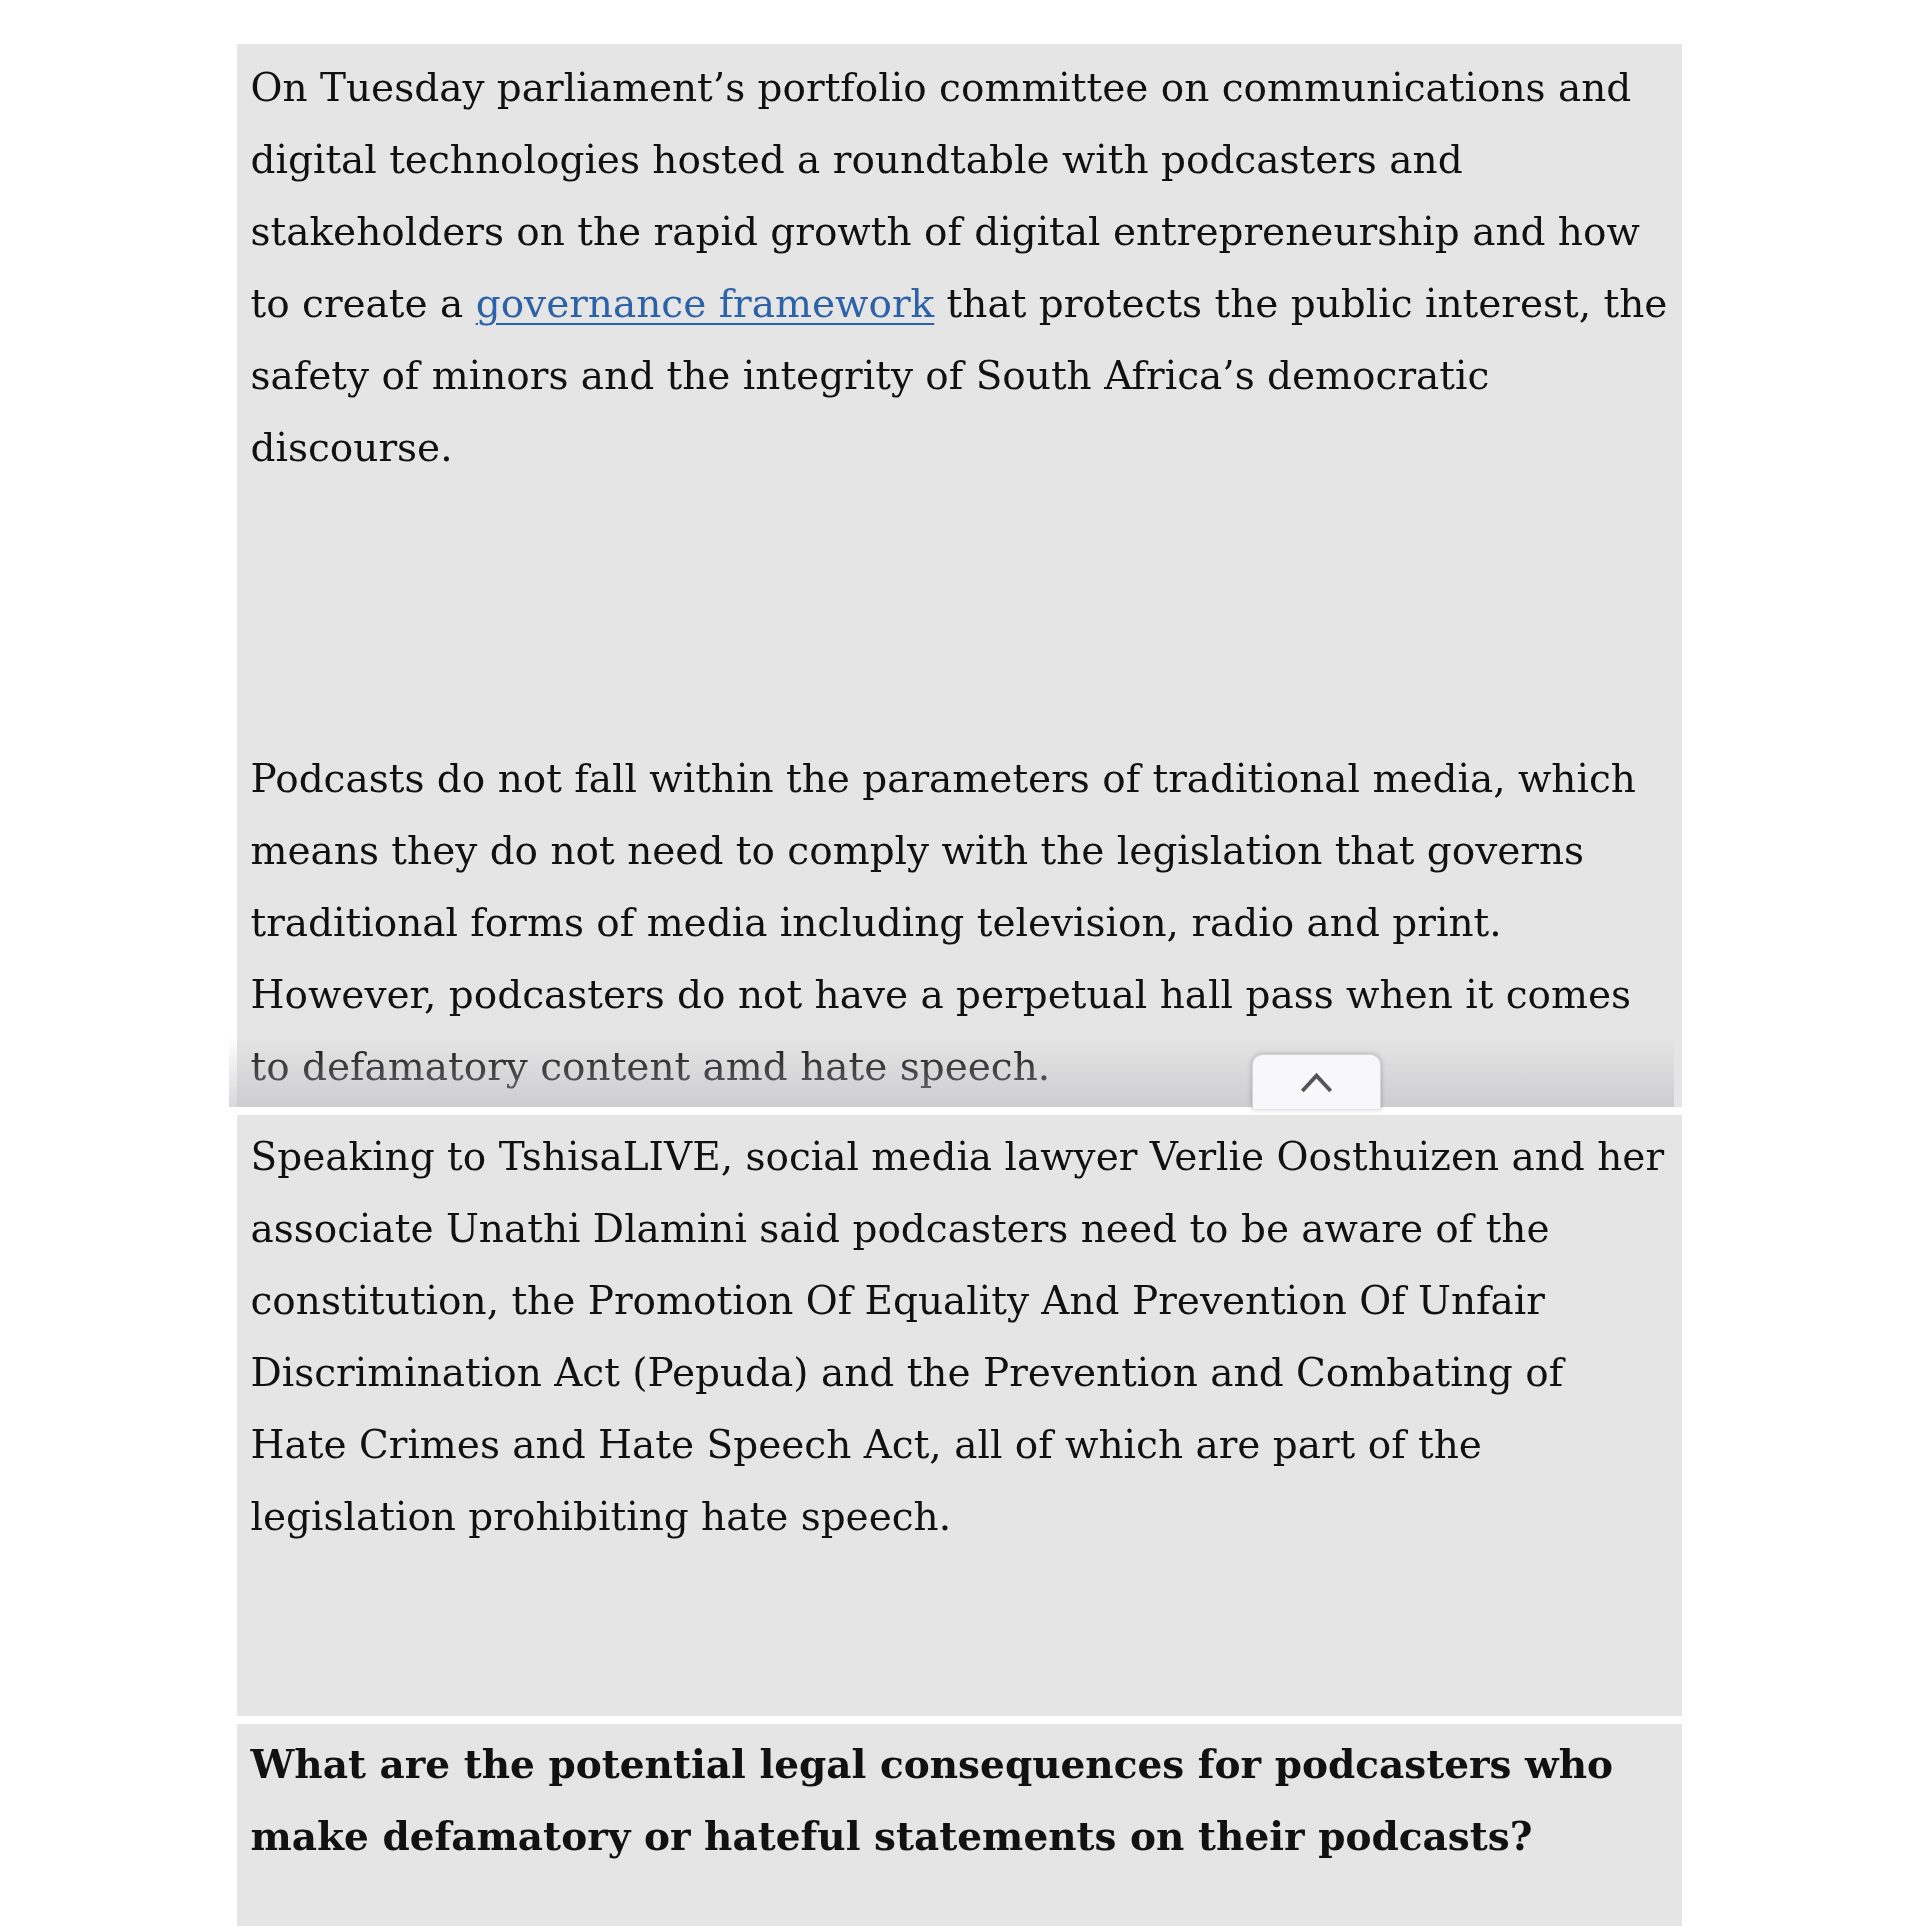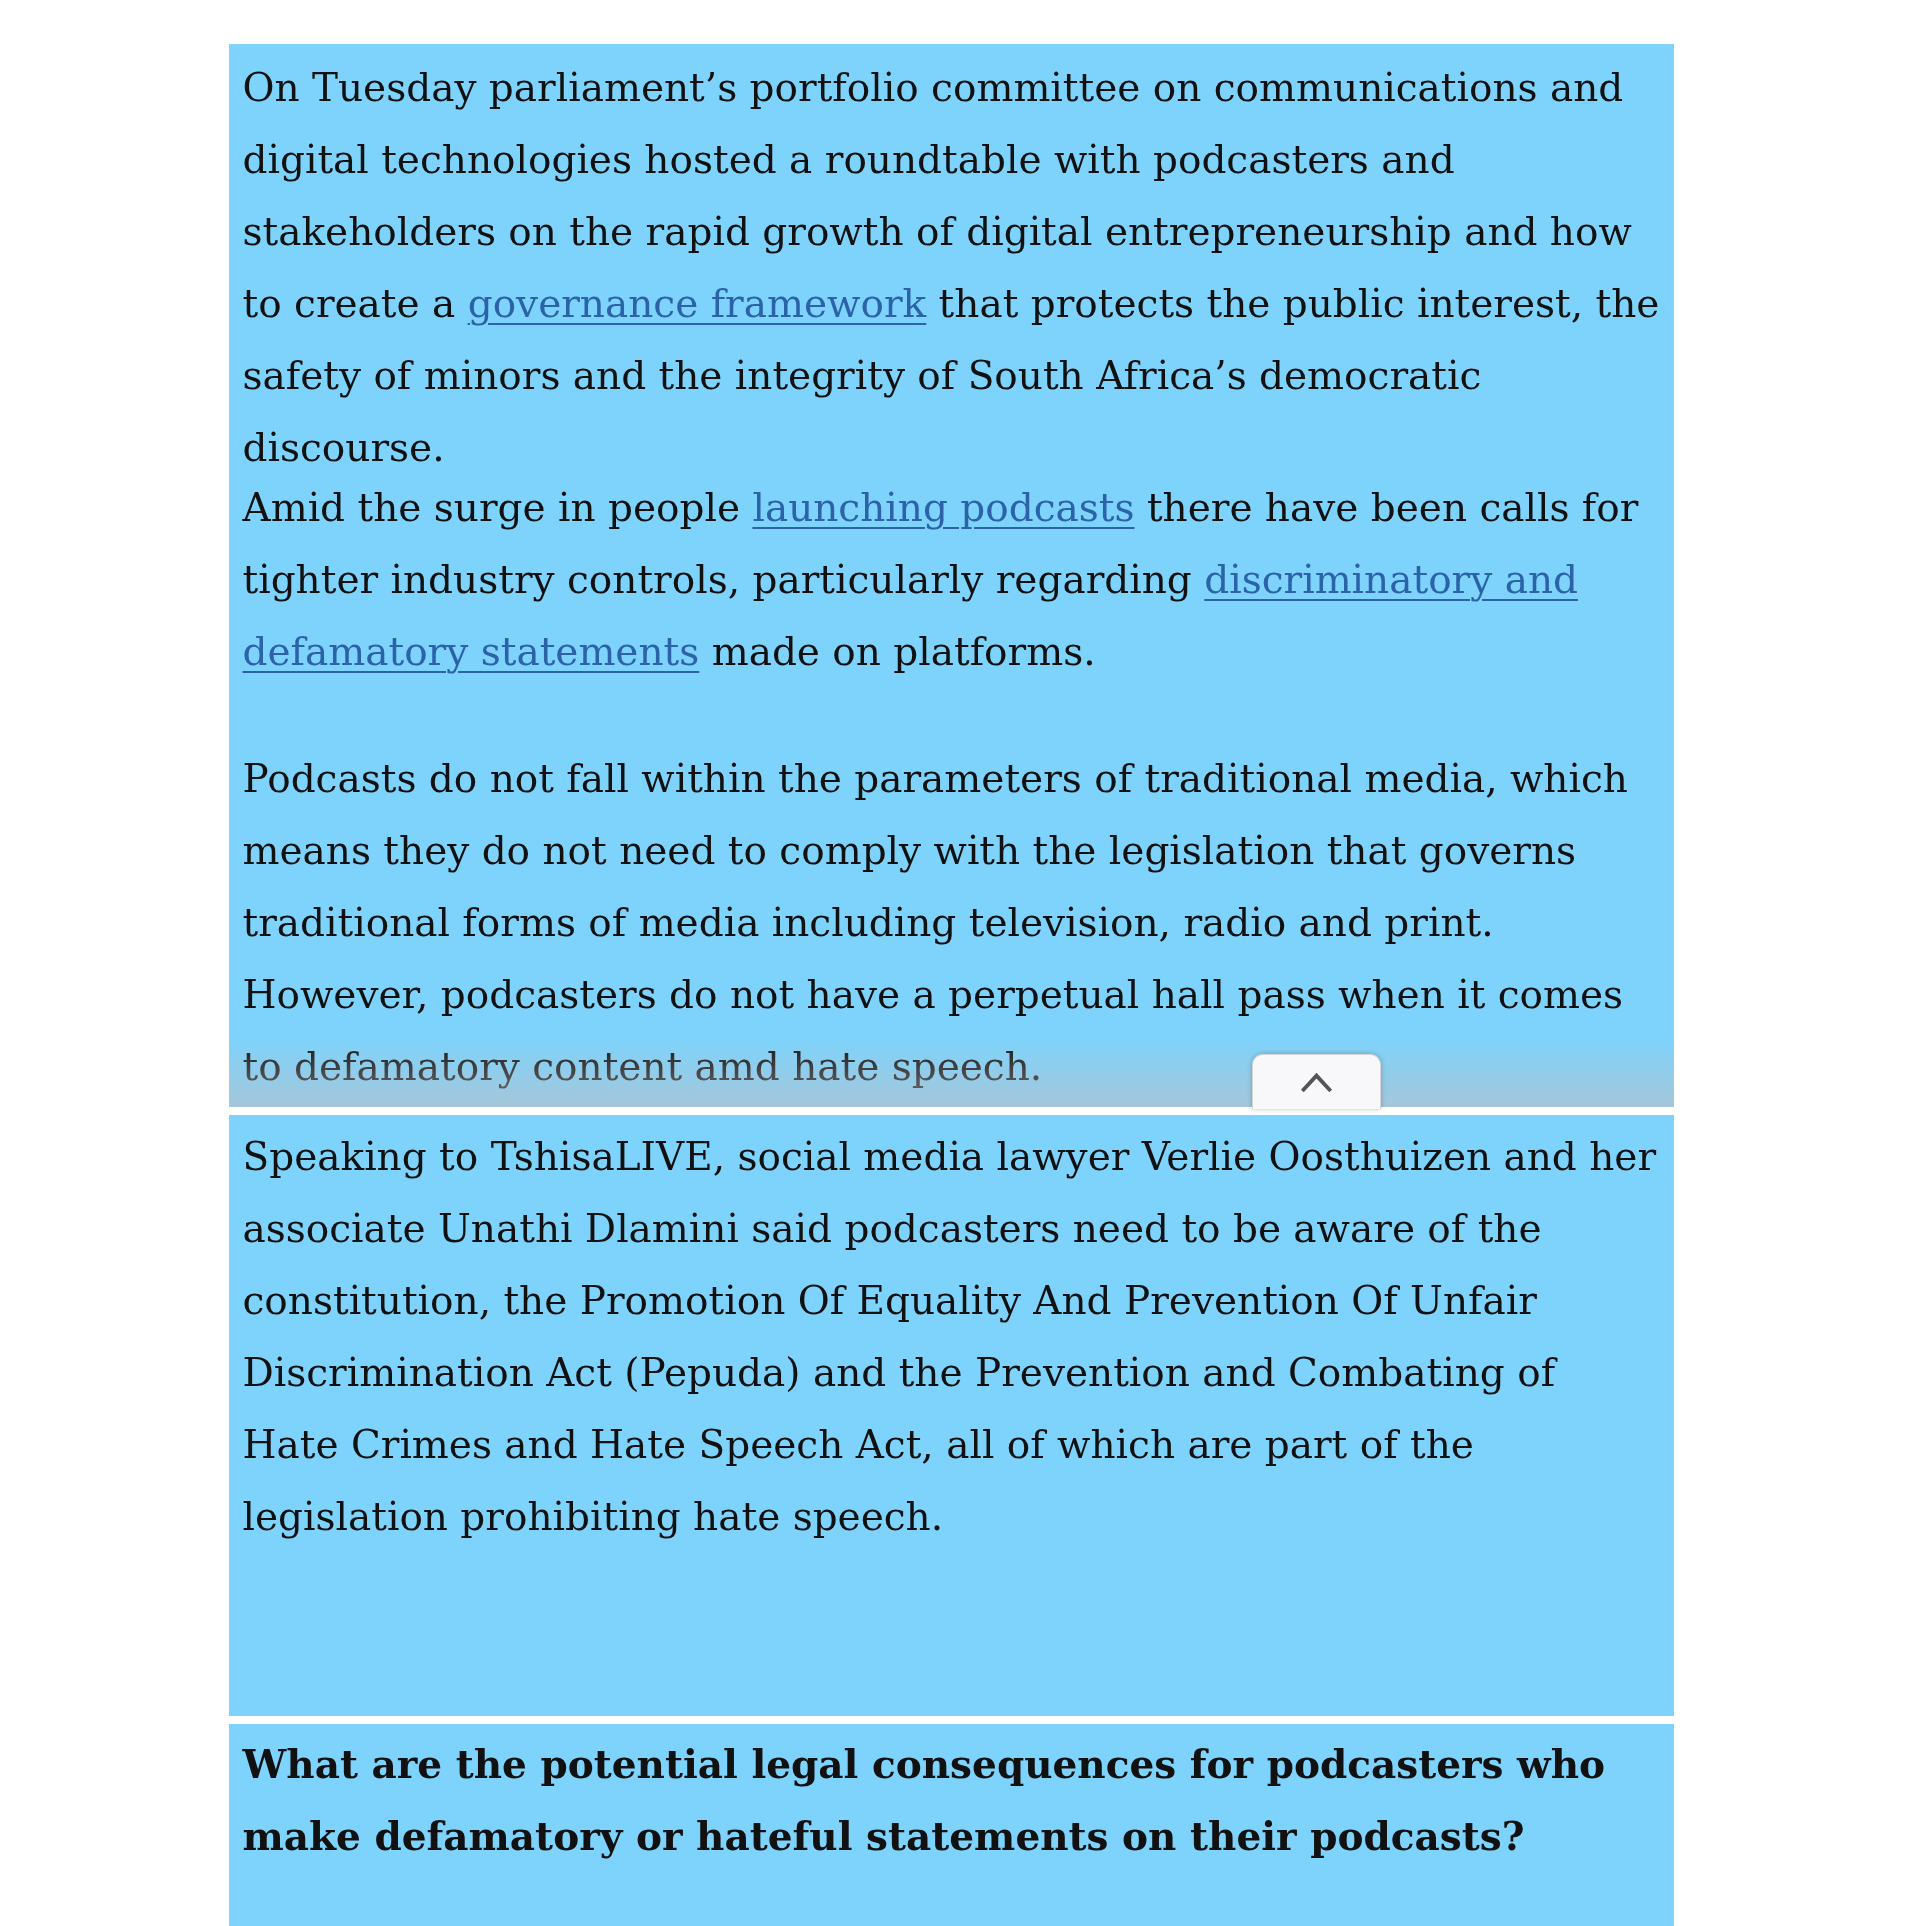--- a/index.html
+++ b/index.html
@@ -4,7 +4,7 @@
 <style>
   html, body { margin:0; padding:0; background:#ffffff; }
   body { width:1911px; height:2270px; position:relative; font-family:"DejaVu Serif", "Liberation Serif", serif; color:#111; }
-  .panel { position:absolute; left:229px; width:1445px; background:#7dd3fc; }
+  .panel { position:absolute; left:237px; width:1445px; background:#e5e5e5; }
   .p1 { top:44px; height:1063px; }
   .p2 { top:1115px; height:601px; }
   .p3 { top:1724px; height:485px; }

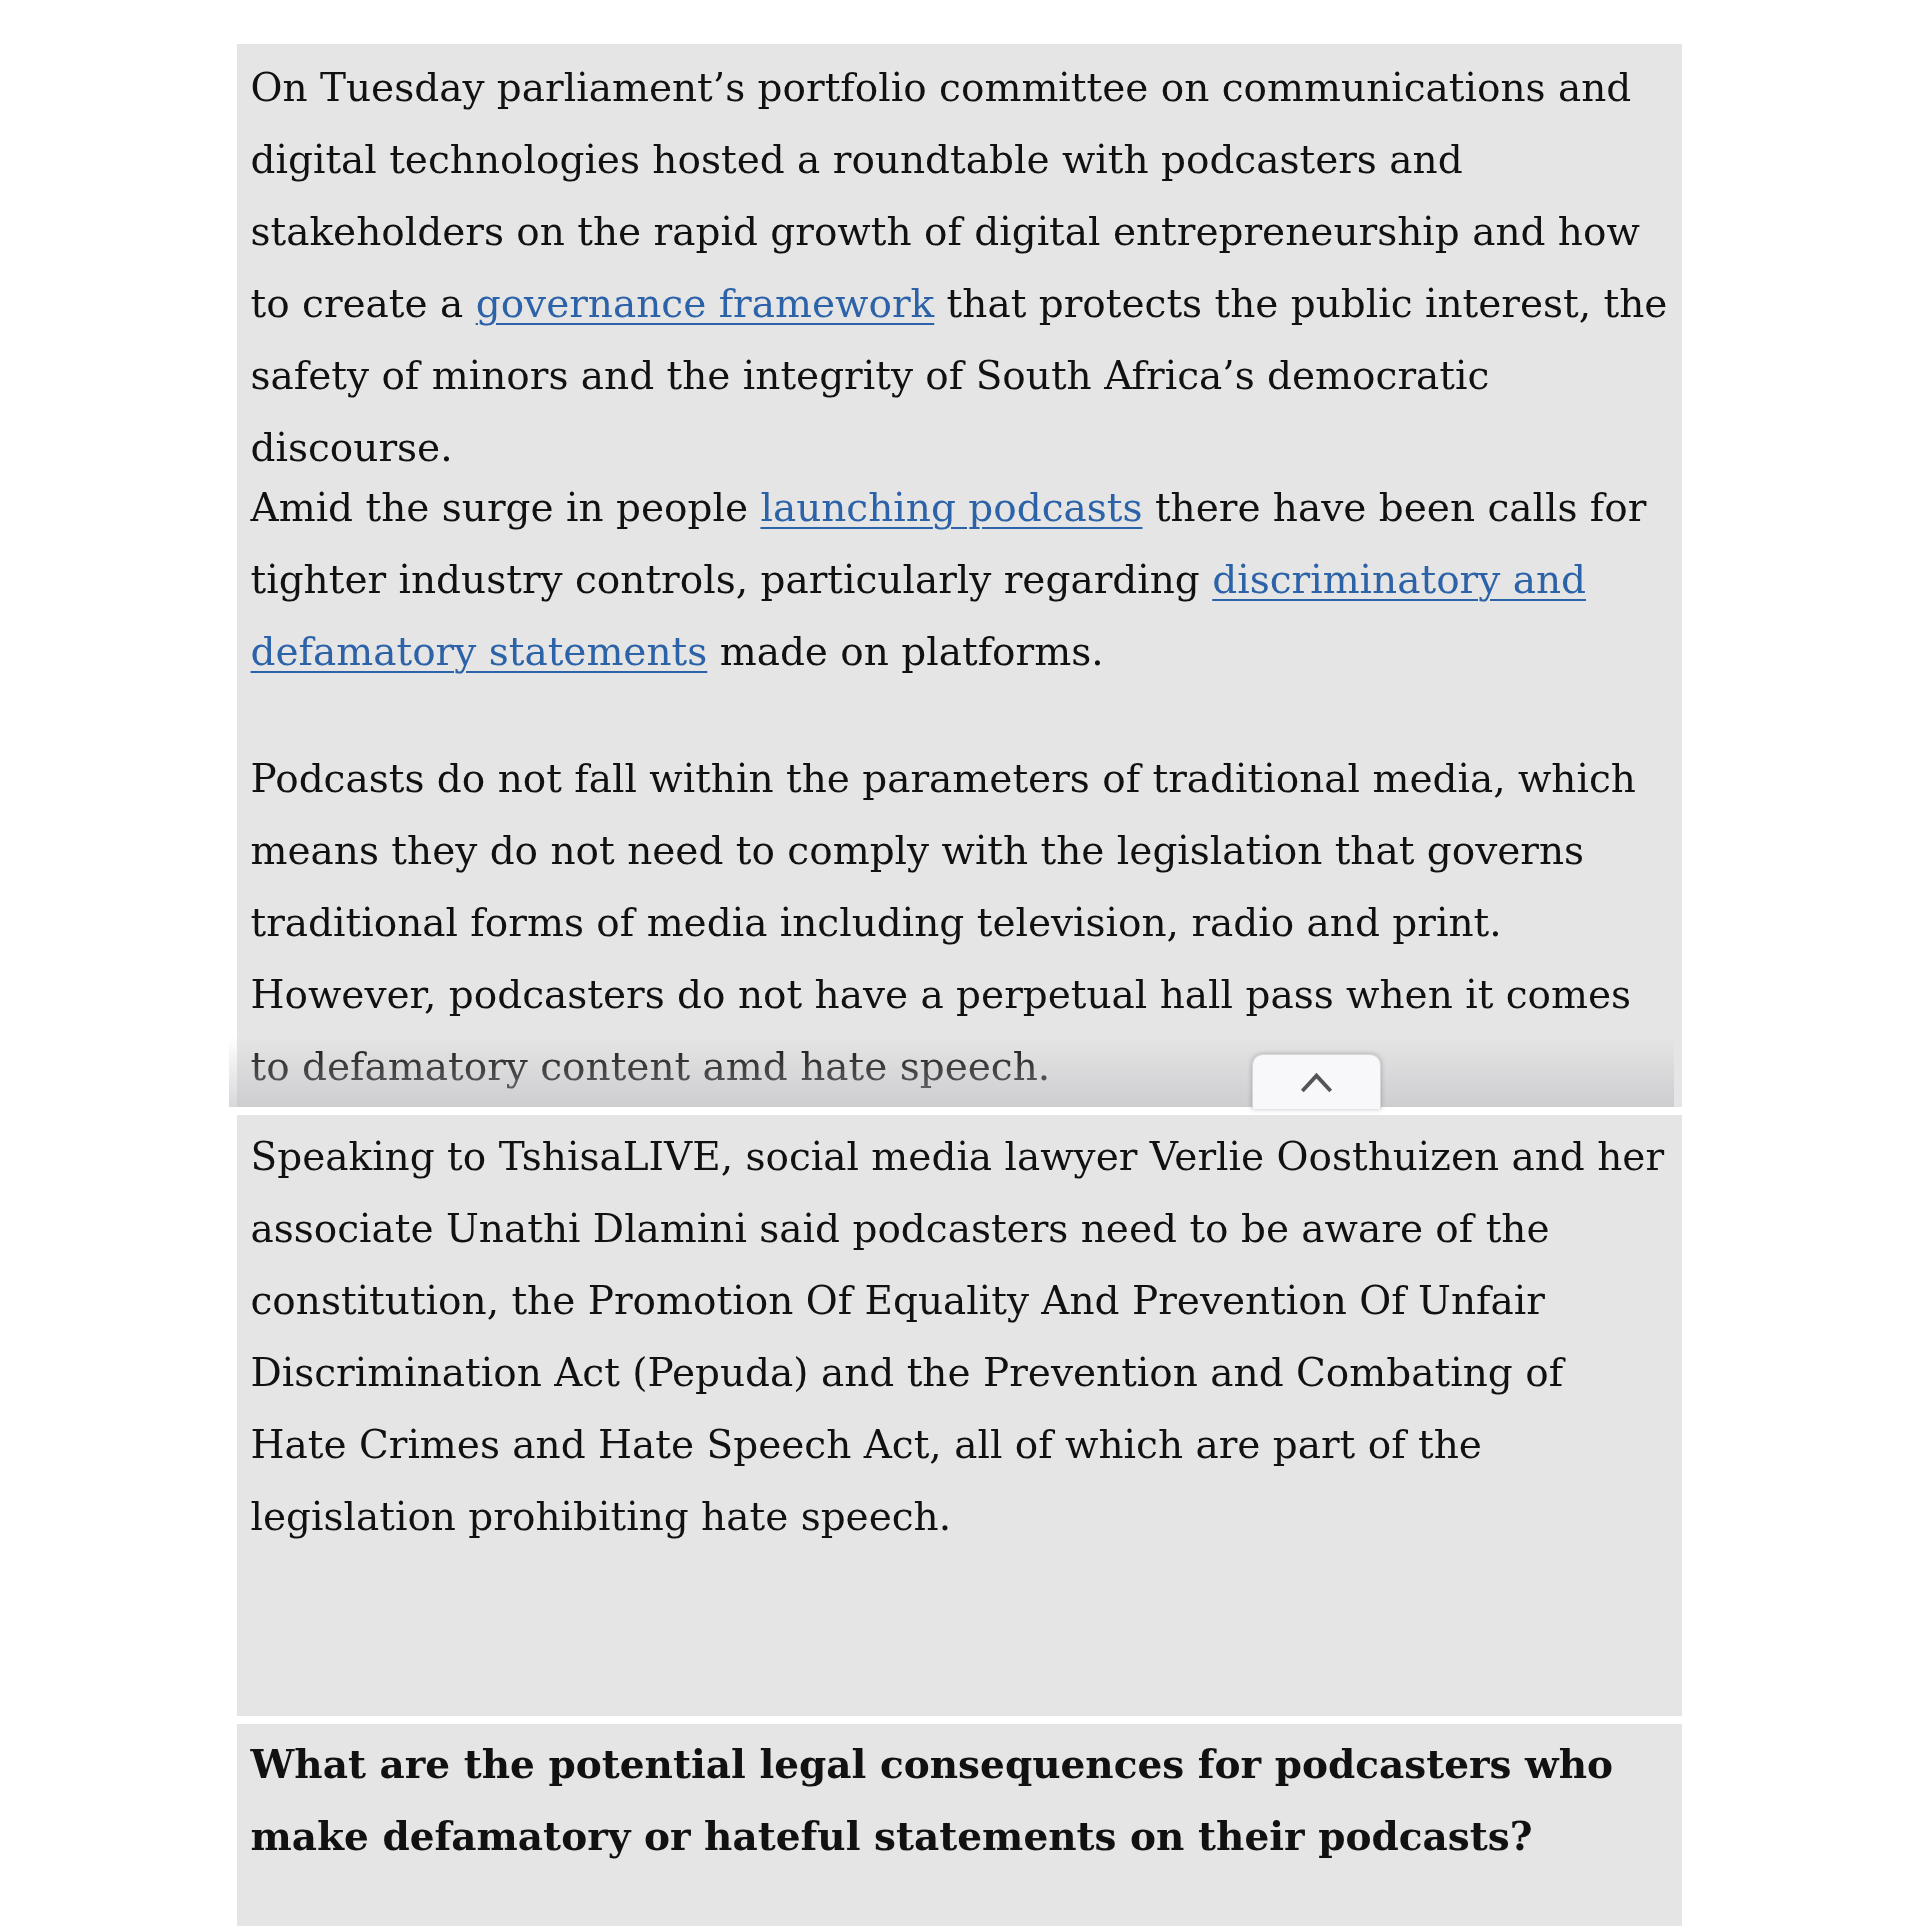--- a/index.html
+++ b/index.html
@@ -23,7 +23,6 @@
 
 <div class="panel p1">
   <p class="para" style="top:7.7px"><span>On Tuesday parliament’s portfolio committee on communications and digital technologies hosted a roundtable with podcasters and stakeholders on the rapid growth of digital entrepreneurship and how to create a </span><a class="lnk" href="#">governance framework</a><span> that protects the public interest, the safety of minors and the integrity of South Africa’s democratic discourse.</span></p>
-  <p class="para" style="top:428px"><span>Amid the surge in people </span><a class="lnk" href="#">launching podcasts</a><span> there have been calls for tighter industry controls, particularly regarding </span><a class="lnk" href="#">discriminatory and defamatory statements</a><span> made on platforms.</span></p>
   <p class="para" style="top:699px">Podcasts do not fall within the parameters of traditional media, which means they do not need to comply with the legislation that governs traditional forms of media including television, radio and print. However, podcasters do not have a perpetual hall pass when it comes to defamatory content amd hate speech.</p>
 </div>
 

